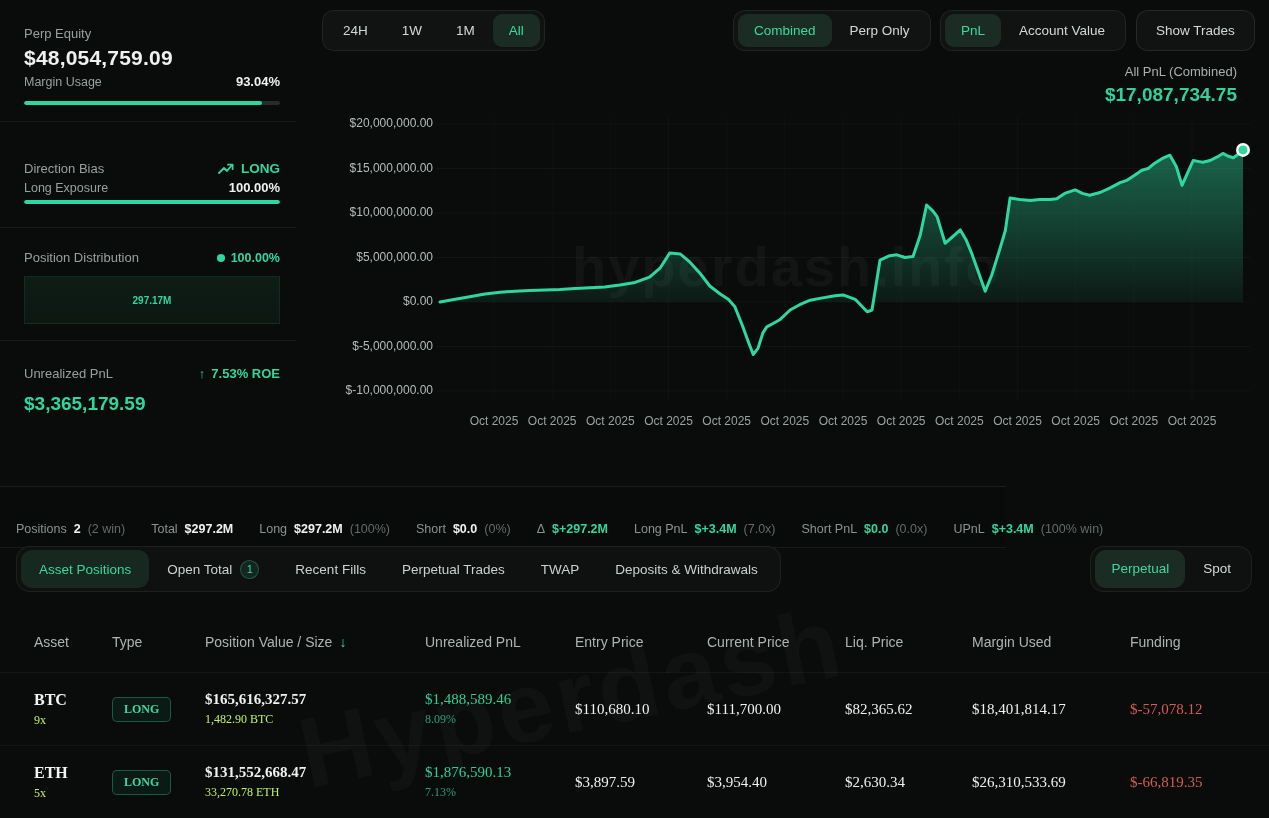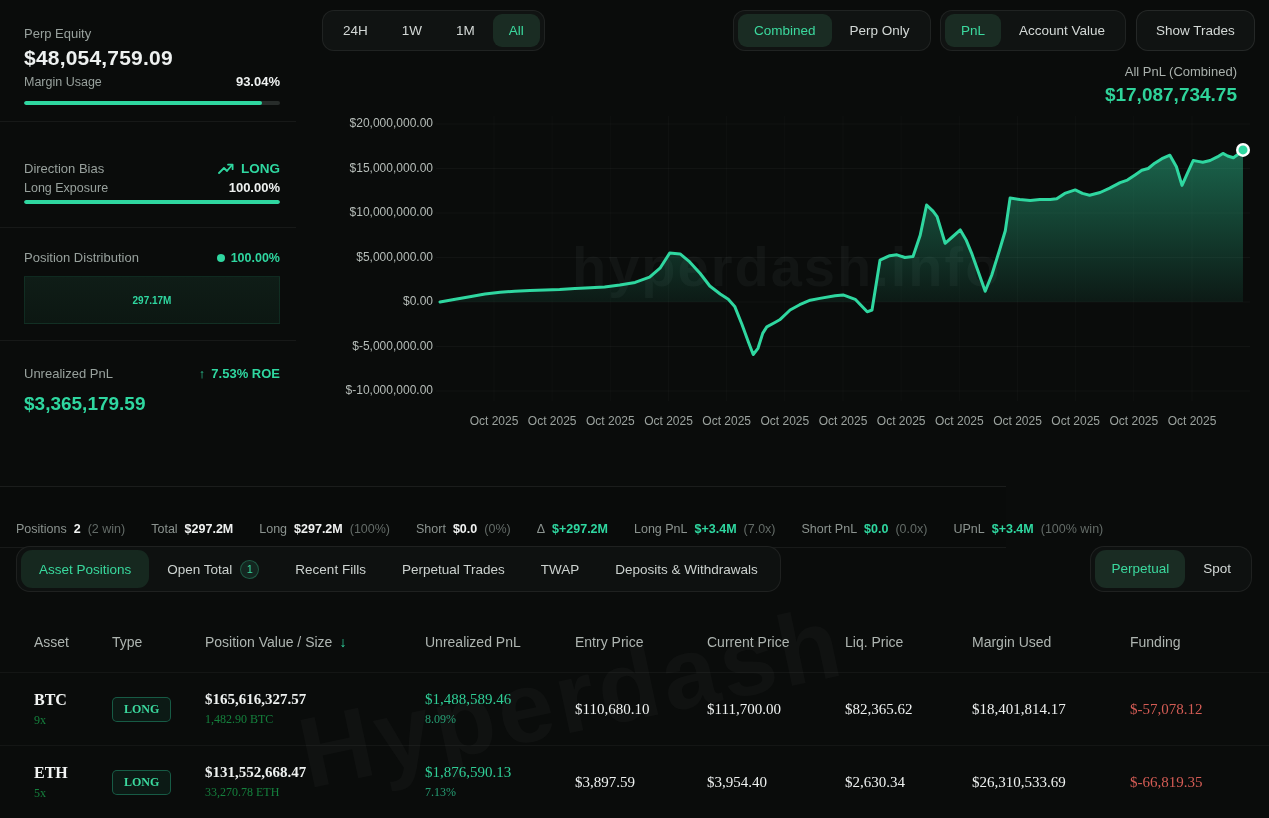--- a/index.html
+++ b/index.html
@@ -70,7 +70,7 @@
   .row-btc{top:672px;}
   .row-eth{top:745px;}
   .asset-name{font-size:16px;font-weight:700;color:#f2f4f3;}
-  .cell-sub{font-size:12px;color:#15803d;margin-top:4px;}
+  .cell-sub{font-size:12px;color:#bef264;margin-top:4px;}
   .cell-main{font-size:15px;color:#eef1f0;}
   .pnl-main{font-size:15px;color:#2fce96;}
   .pnl-sub{font-size:12px;color:rgba(47,206,150,0.75);margin-top:4px;}

